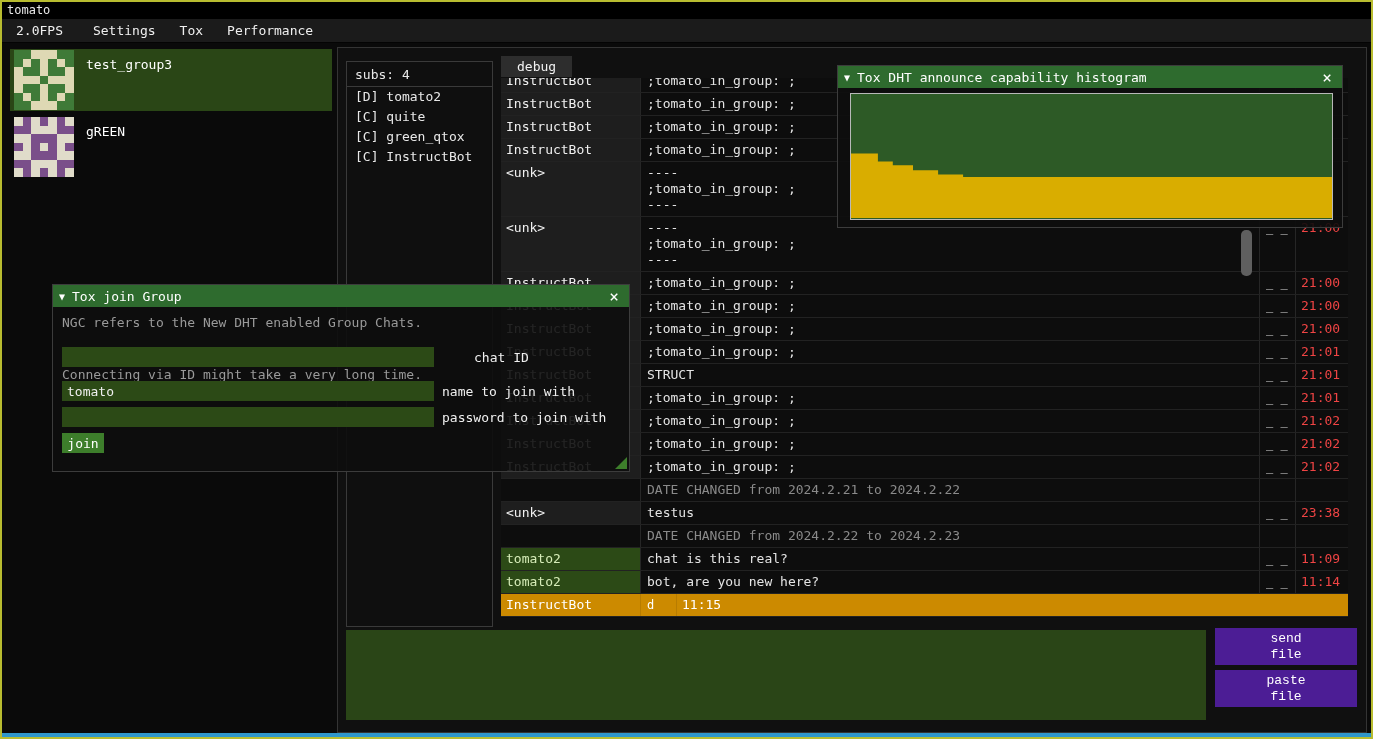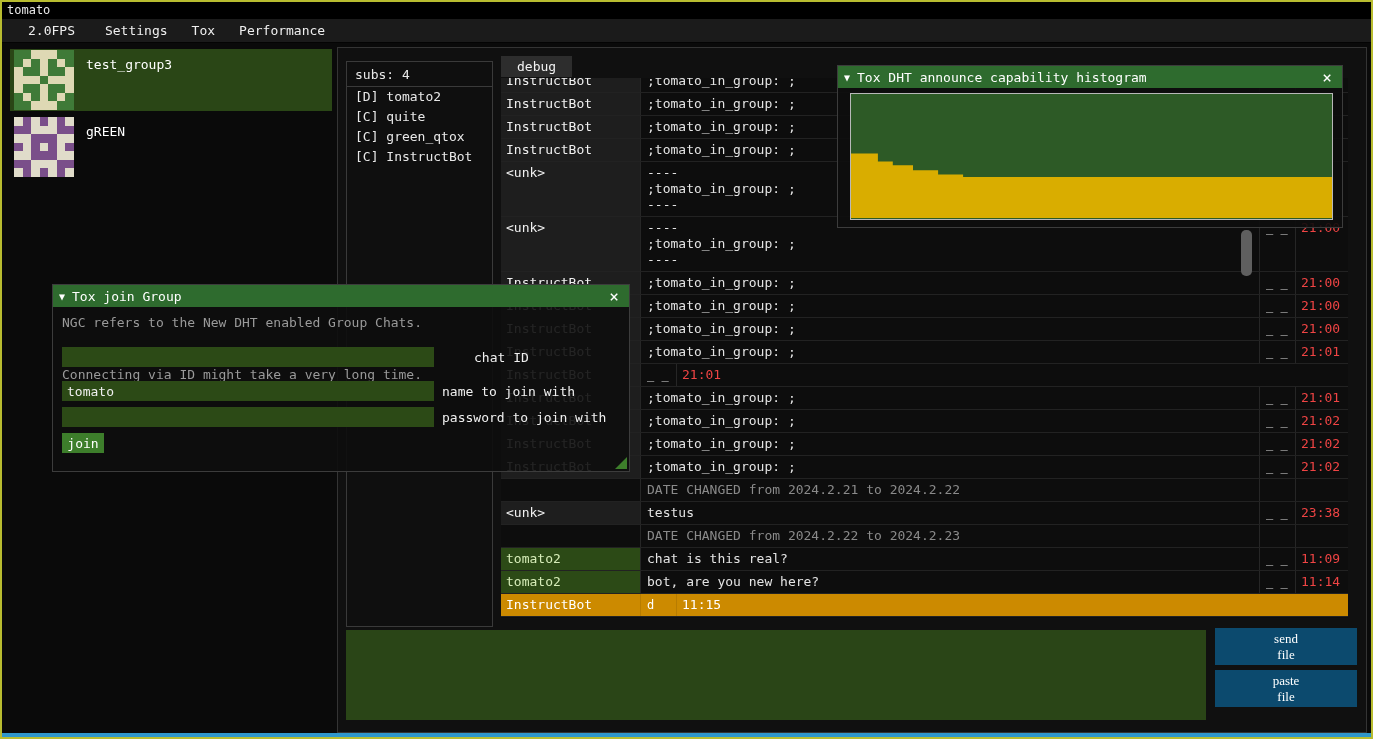--- a/index.html
+++ b/index.html
@@ -13,7 +13,7 @@
   .bottom-edge { position:absolute; left:0; right:0; bottom:0; height:4px; background:#2f97cb; }
 
   .titlebar { position:absolute; top:0; left:0; right:0; height:17px; background:#000; padding:1px 5px; font-size:12px; }
-  .menubar { position:absolute; top:17px; left:0; right:0; height:24px; background:#1b1b1b; display:flex; align-items:center; padding-left:14px; border-bottom:1px solid #040404; }
+  .menubar { position:absolute; top:17px; left:0; right:0; height:24px; background:#1b1b1b; display:flex; align-items:center; padding-left:2px; border-bottom:1px solid #040404; }
   .menu-item { padding:3px 12px; font-size:13px; color:#efefef; cursor:default; }
   .menu-item.fps { margin-right:6px; }
 

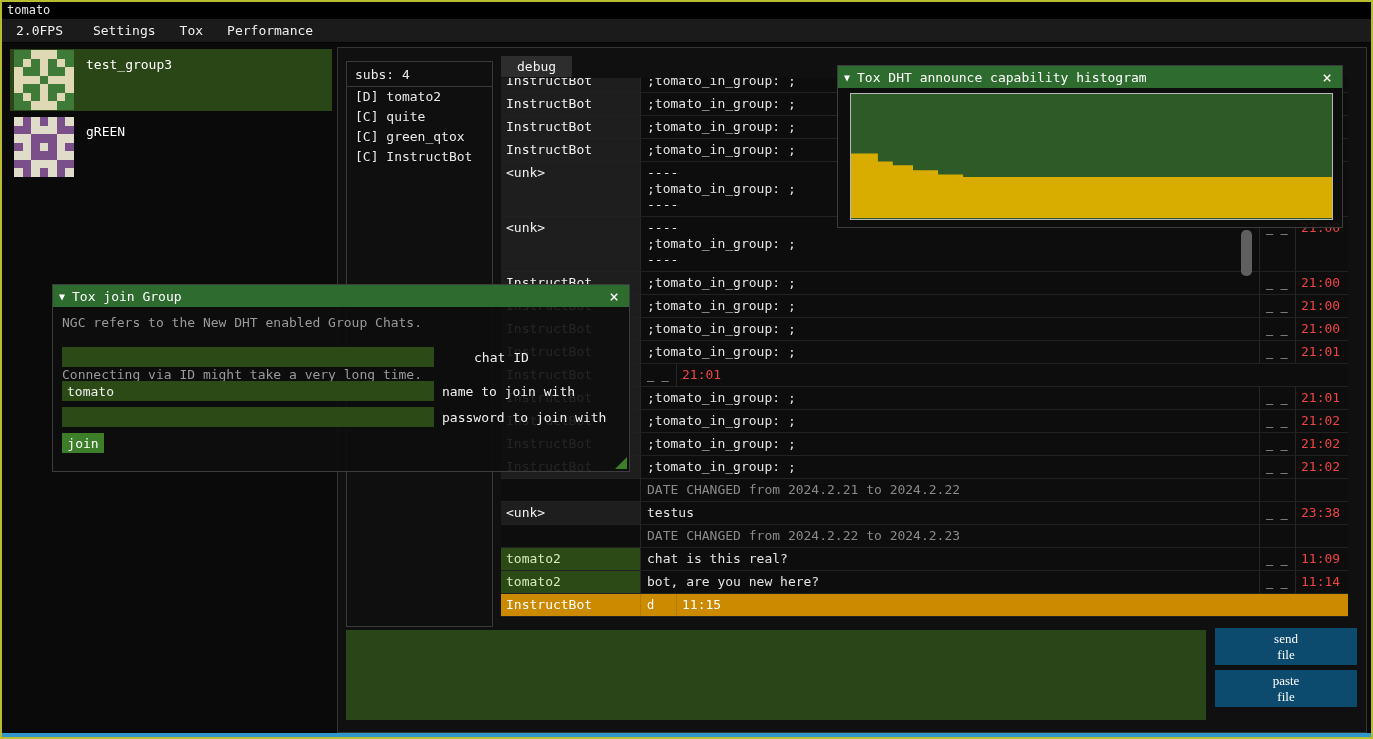--- a/index.html
+++ b/index.html
@@ -278,6 +278,7 @@
           </div>
           <div class="crow">
             <div class="c-sender s-gray">InstructBot</div>
+            <div class="c-msg">STRUCT</div>
             <div class="c-flags">_ _</div>
             <div class="c-time">21:01</div>
           </div>

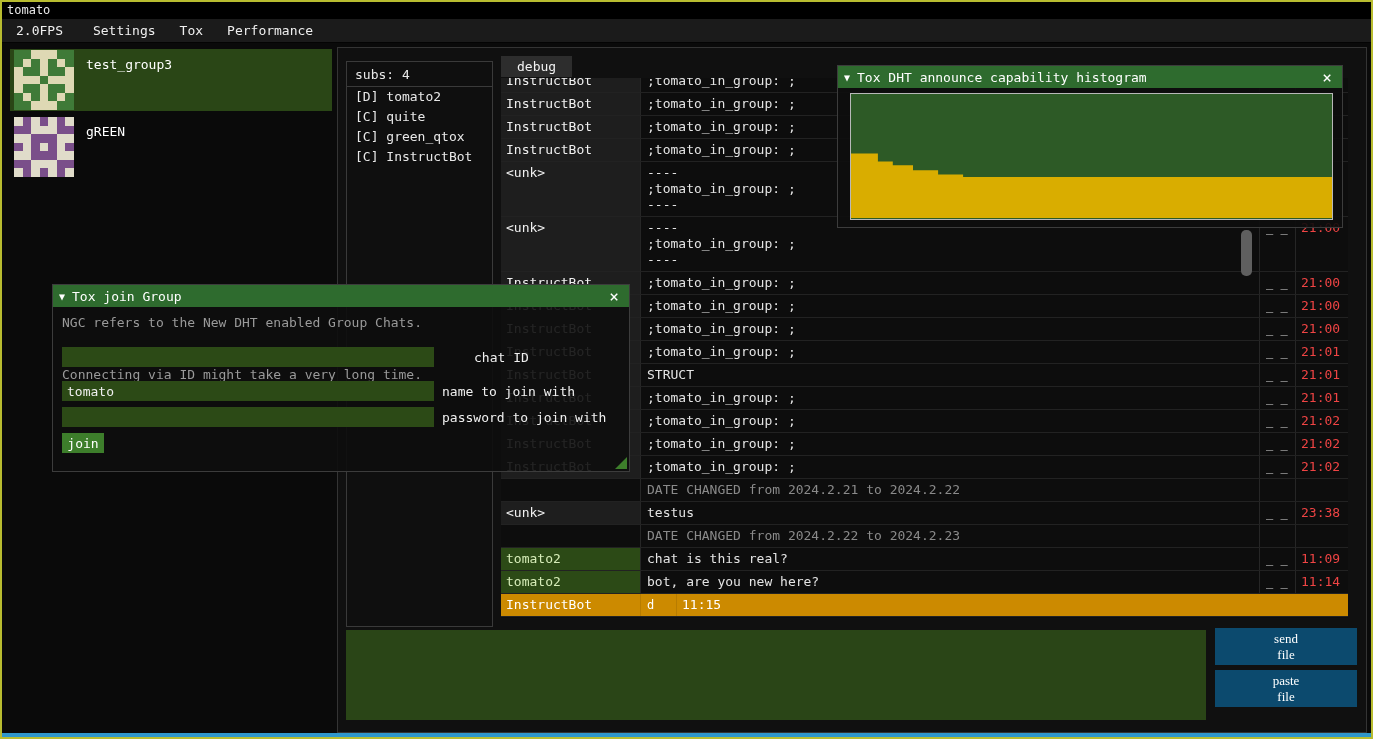--- a/index.html
+++ b/index.html
@@ -46,7 +46,7 @@
   .chat-scrollbar { position:absolute; left:740px; top:152px; width:11px; height:46px; background:#5f5f5f; border-radius:5px; cursor:pointer; }
 
   .msg-input { position:absolute; left:8px; top:582px; width:860px; height:90px; background:#2a4517; cursor:text; }
-  .file-btn { position:absolute; left:877px; width:142px; height:37px; background:#0c4a6e; border:none; color:#fff; font-family:Liberation Serif, serif; font-size:13px; line-height:16px; white-space:pre-line; text-align:center; cursor:pointer; }
+  .file-btn { position:absolute; left:877px; width:142px; height:37px; background:#4c1d95; border:none; color:#fff; font-family:Liberation Mono, monospace; font-size:13px; line-height:16px; white-space:pre-line; text-align:center; cursor:pointer; }
   .file-btn.send { top:580px; }
   .file-btn.paste { top:622px; }
 

